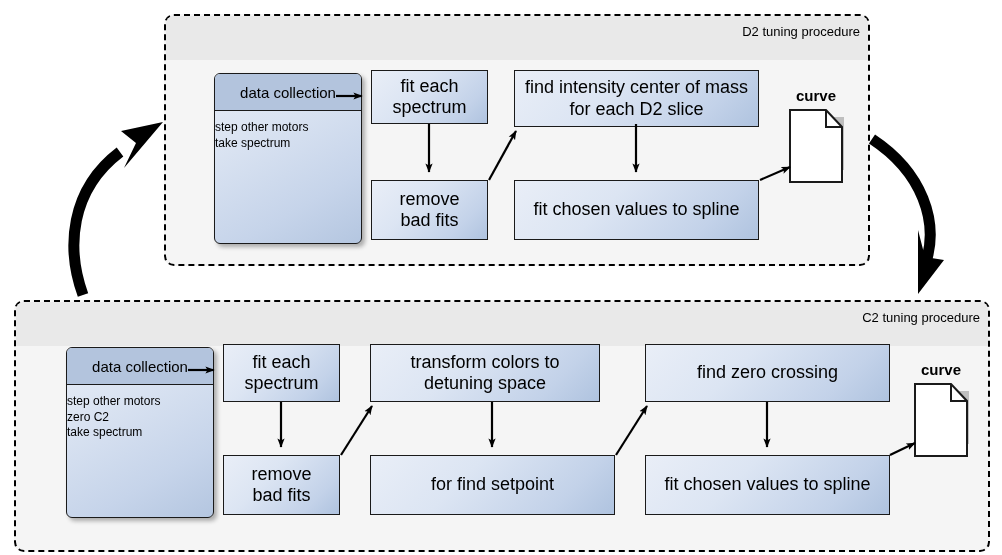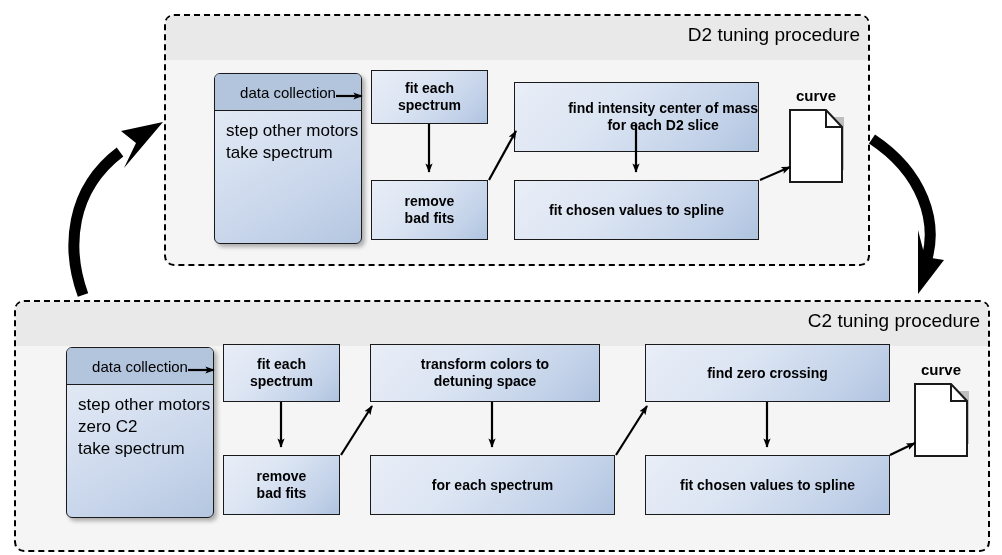--- a/index.html
+++ b/index.html
@@ -53,7 +53,7 @@
     position: absolute;
     right: 8px;
     top: 8px;
-    font-size: 19px;
+    font-size: 13px;
     color: #000000;
     white-space: nowrap;
   }

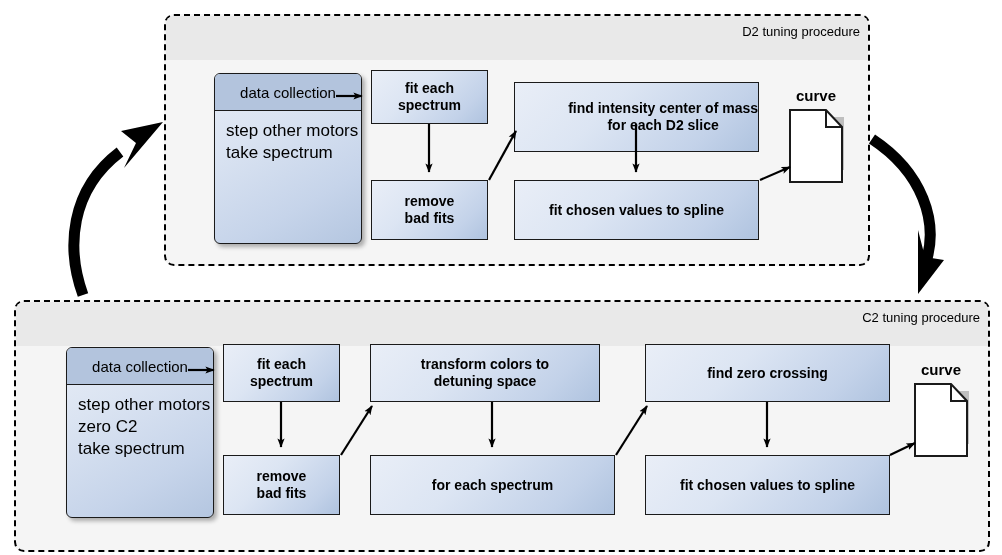--- a/index.html
+++ b/index.html
@@ -68,11 +68,10 @@
     align-items: center;
     justify-content: center;
     text-align: center;
-    font-size: 14px;
+    font-size: 18px;
     line-height: 1.18;
     color: #000000;
     z-index: 3;
-    font-weight: bold;
   }
   .pbox span { display: block; }
 

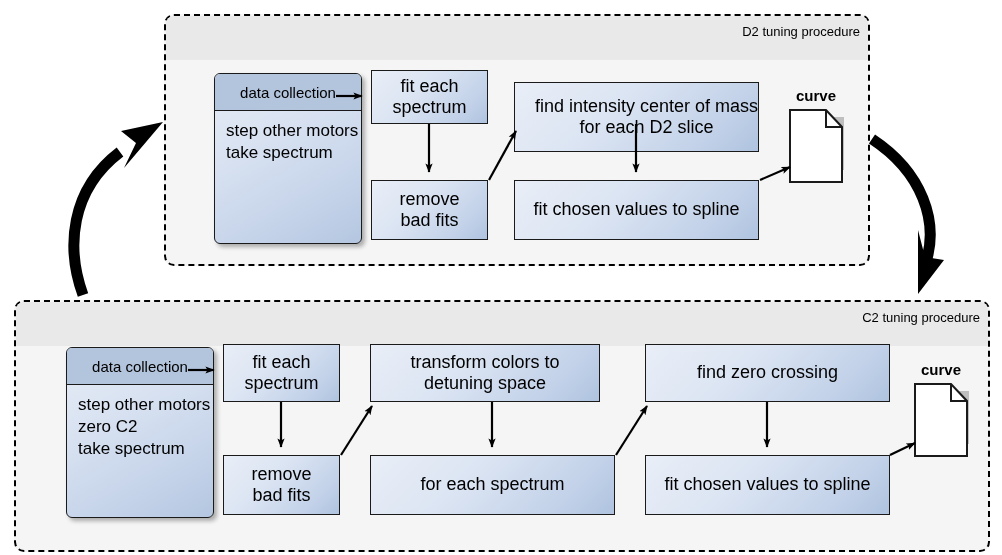--- a/index.html
+++ b/index.html
@@ -151,7 +151,7 @@
     </div>
   </div>
 
-  <div class="pbox" style="left:514px; top:82px; width:245px; height:70px;justify-content:flex-end;">
+  <div class="pbox" style="left:514px; top:70px; width:245px; height:57px;">
     <div>
       <span>find intensity center of mass</span>
       <span>for each D2 slice</span>

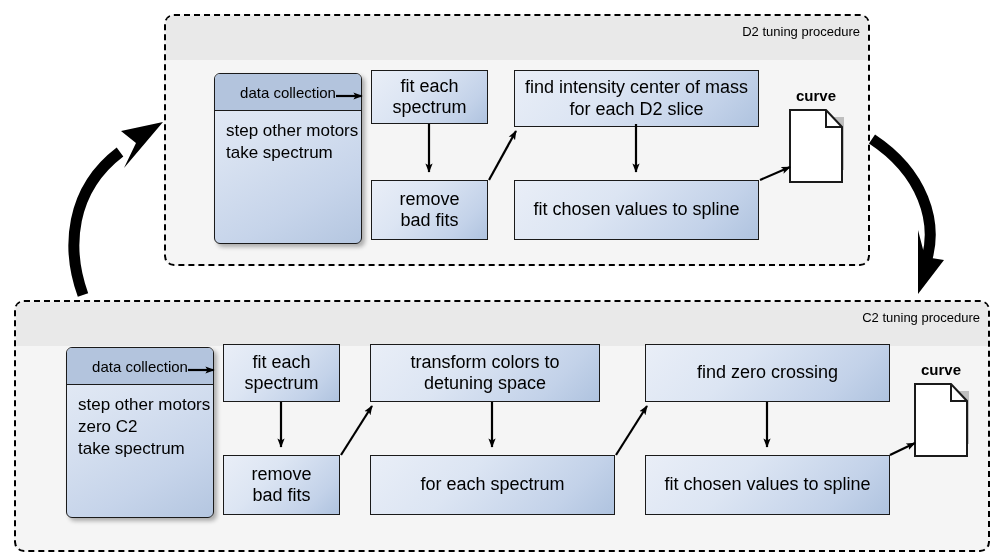--- a/index.html
+++ b/index.html
@@ -98,8 +98,8 @@
     color: #000000;
   }
   .dc-body {
-    padding: 9px 0 0 11px;
-    font-size: 17px;
+    padding: 9px 0 0 0;
+    font-size: 12px;
     line-height: 1.30;
     color: #000000;
   }

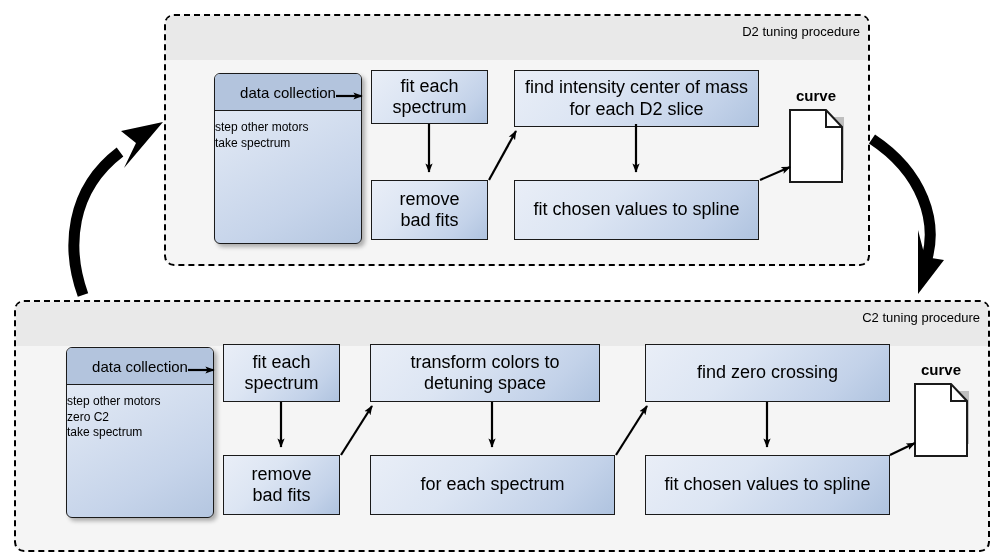--- a/index.html
+++ b/index.html
@@ -210,7 +210,7 @@
 
   <div class="pbox" style="left:370px; top:455px; width:245px; height:60px;">
     <div>
-      <span>for each spectrum</span>
+      <span>for find setpoint</span>
     </div>
   </div>
 

